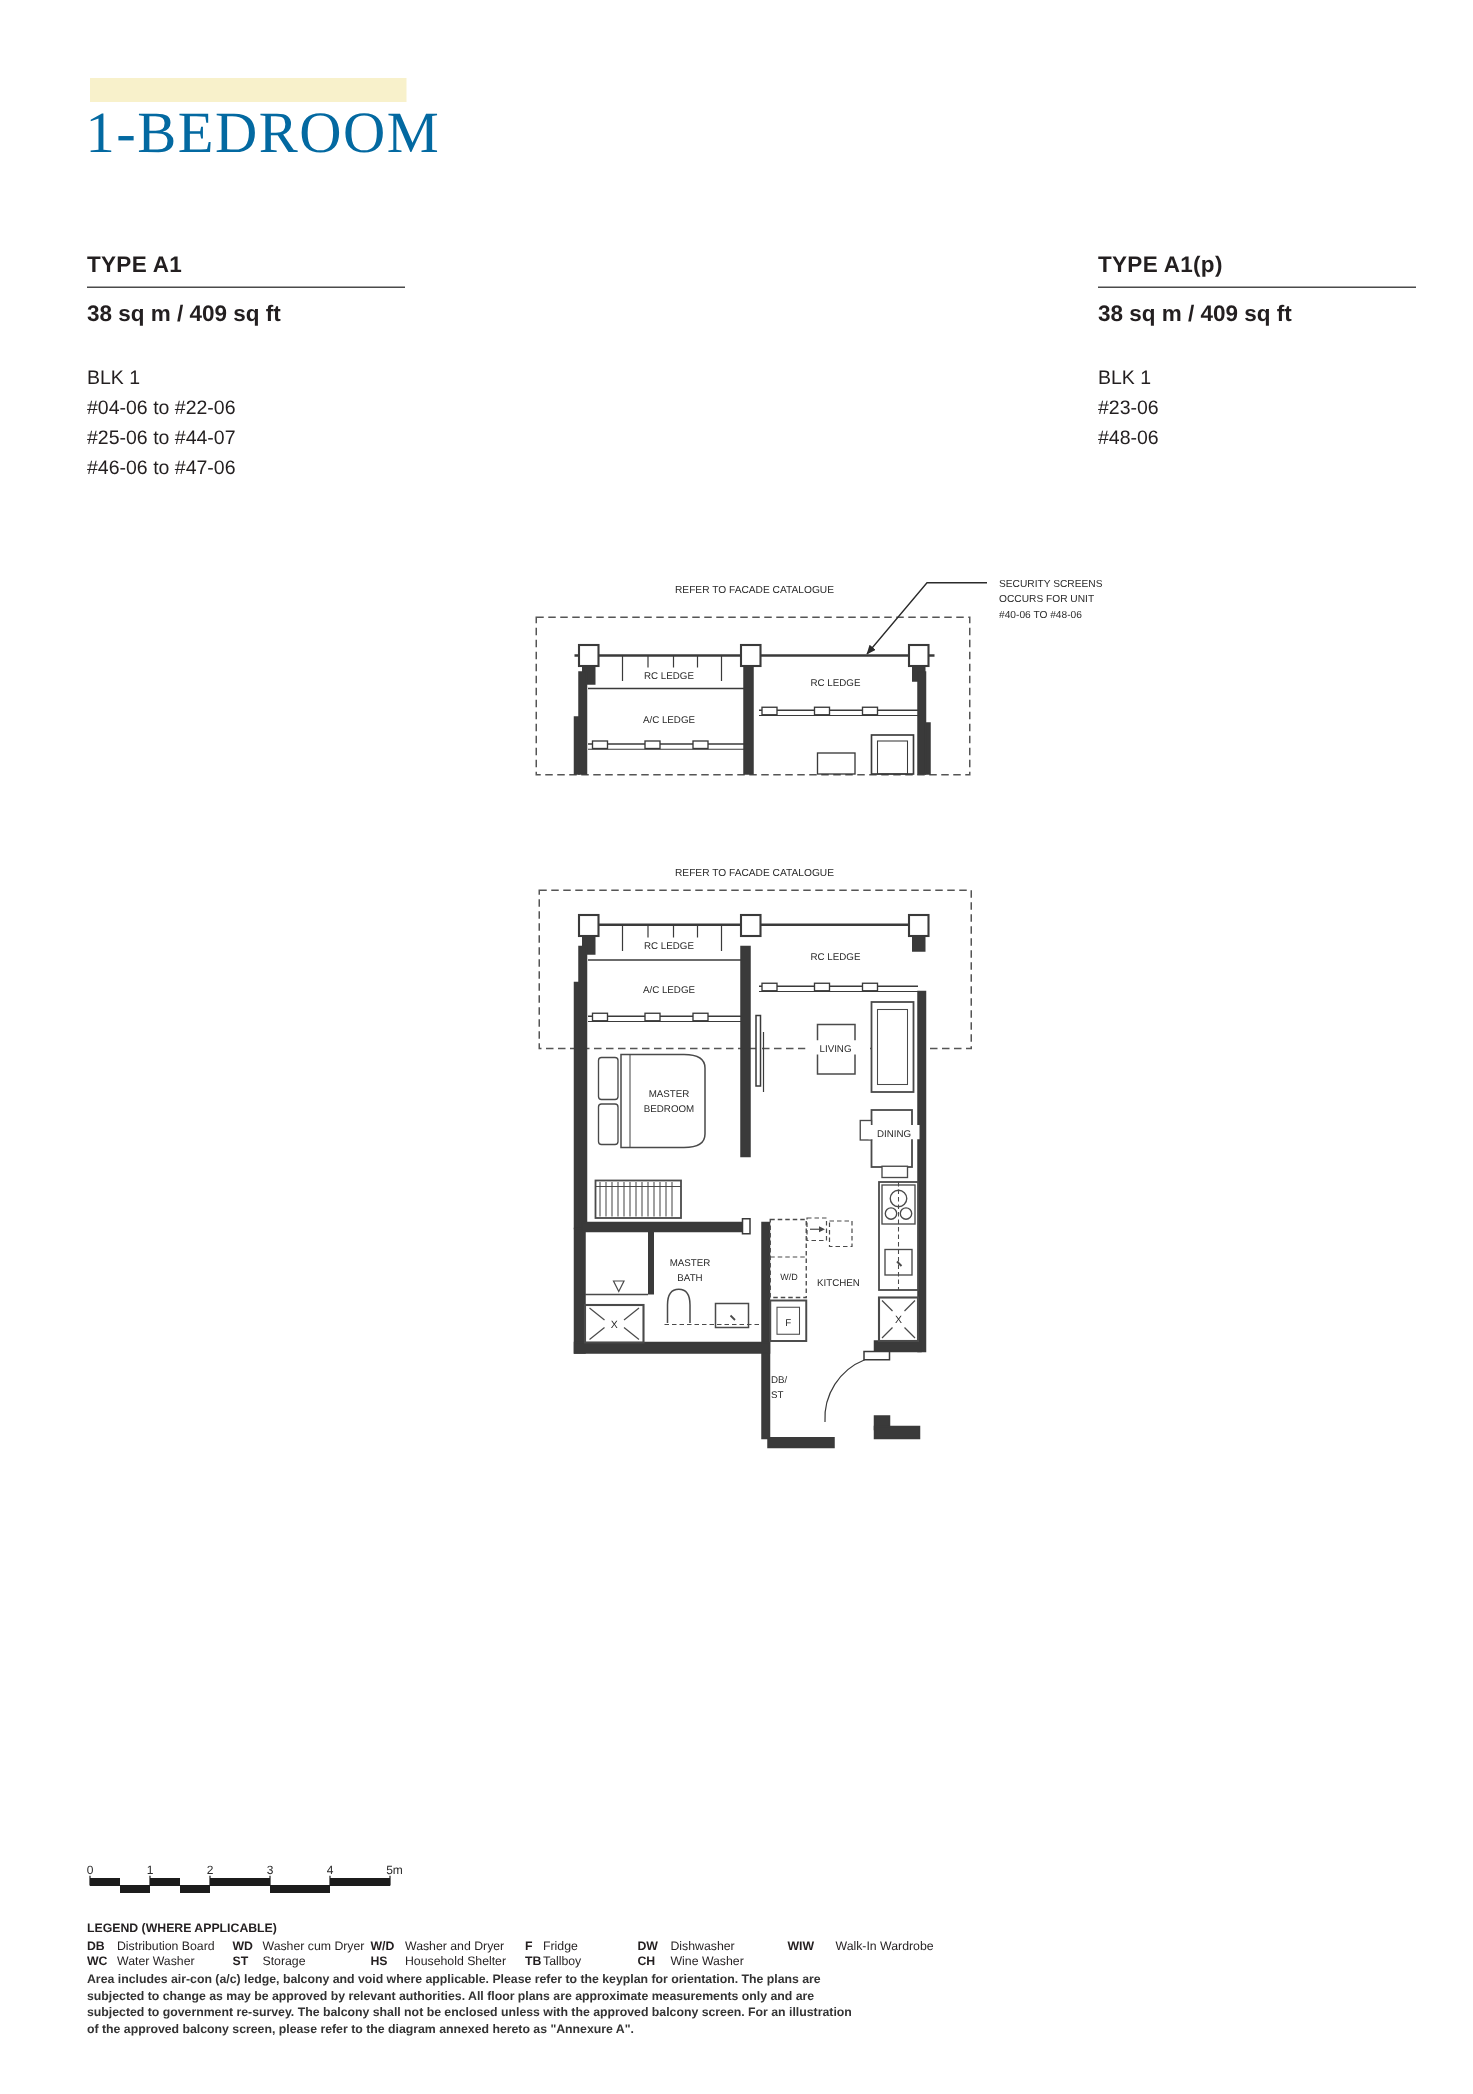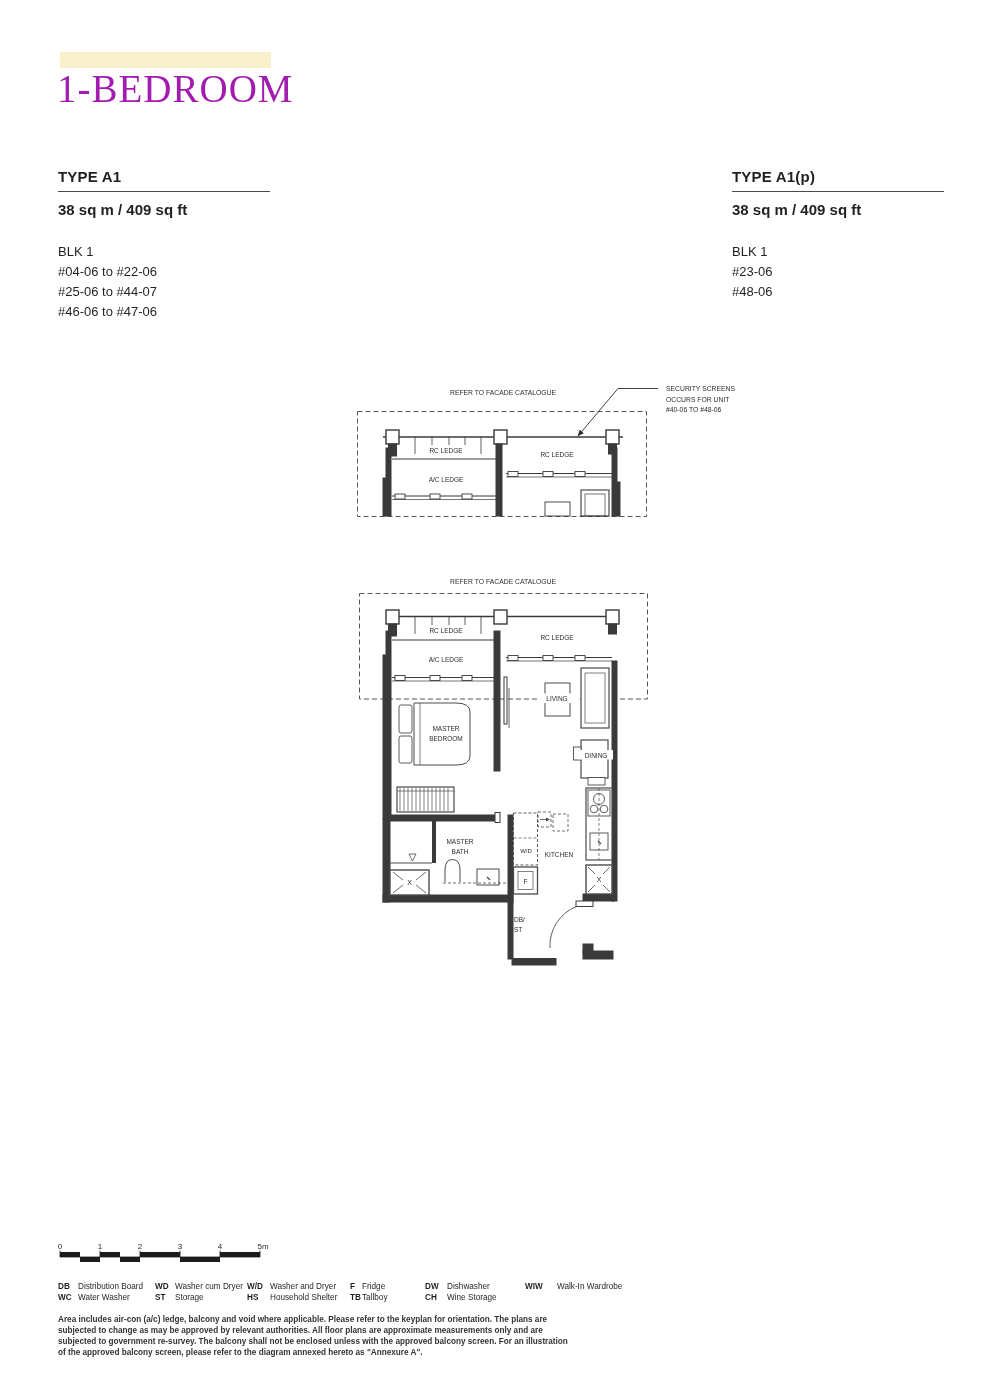--- a/index.html
+++ b/index.html
@@ -9,7 +9,7 @@
   .accent-bar{position:absolute;left:60px;top:52px;width:211px;height:16px;background:#f8f1cb;}
   .page-title{position:absolute;left:57px;top:66px;margin:0;
       font-family:"Liberation Serif", serif;font-weight:500;font-size:39px;
-      letter-spacing:1px;color:#a21caf;}
+      letter-spacing:1px;color:#0369a1;}
 
   .type-block{position:absolute;top:168px;width:212px;}
   .type-left{left:58px;}

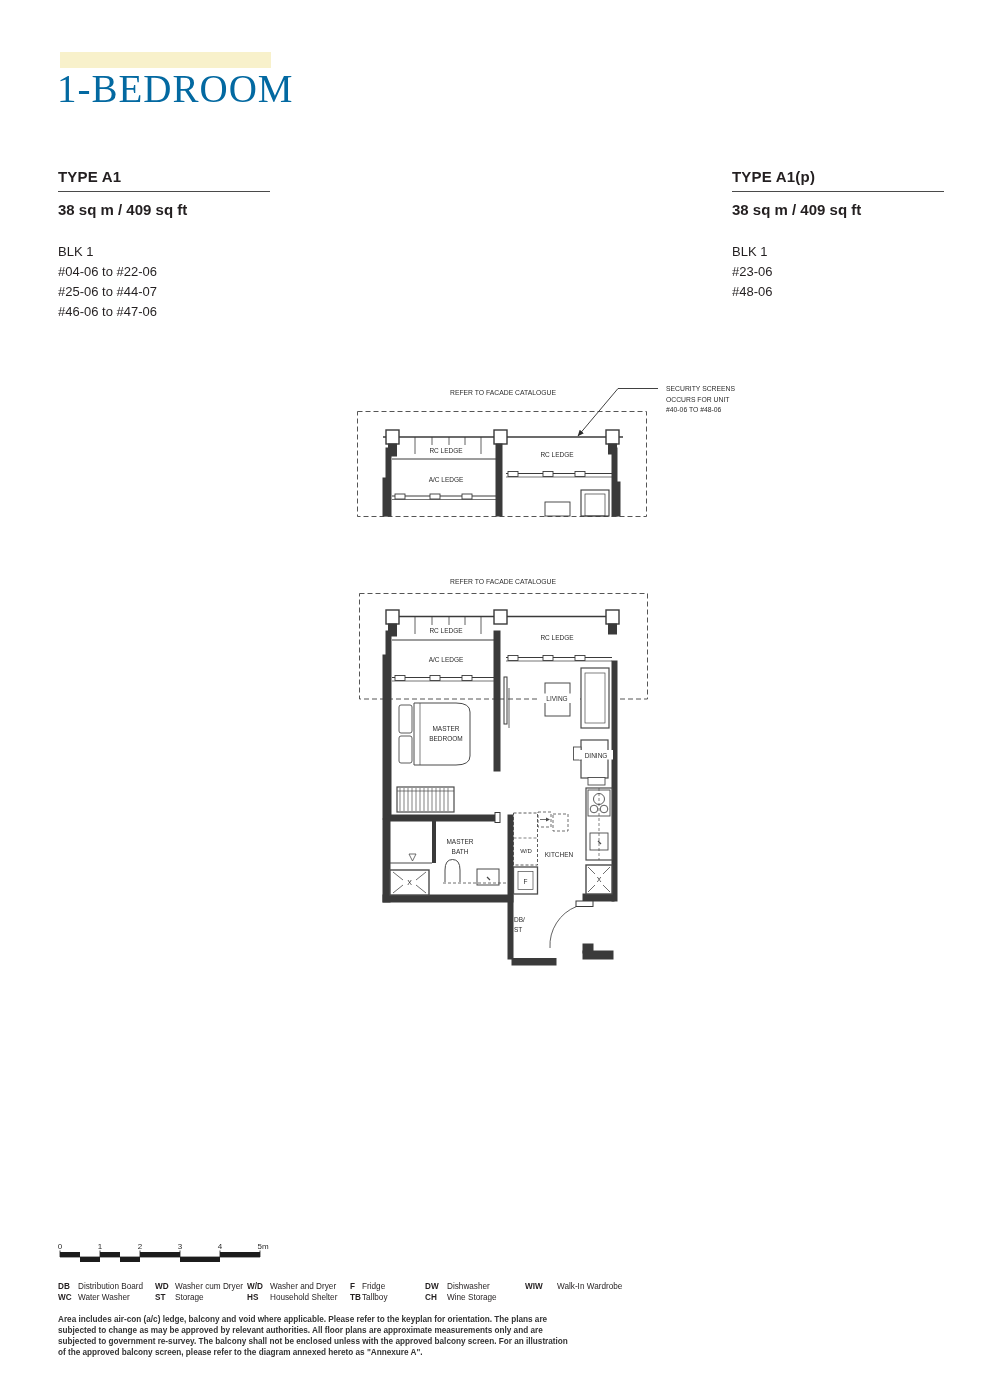--- a/index.html
+++ b/index.html
@@ -311,6 +311,7 @@
   </svg>
 
   <div class="legend">
+    <div class="legend-title">LEGEND (WHERE APPLICABLE)</div>
     <div class="legend-cols">
       <div class="lcol lc0">
         <div class="lrow"><span class="labbr">DB</span><span>Distribution Board</span></div>

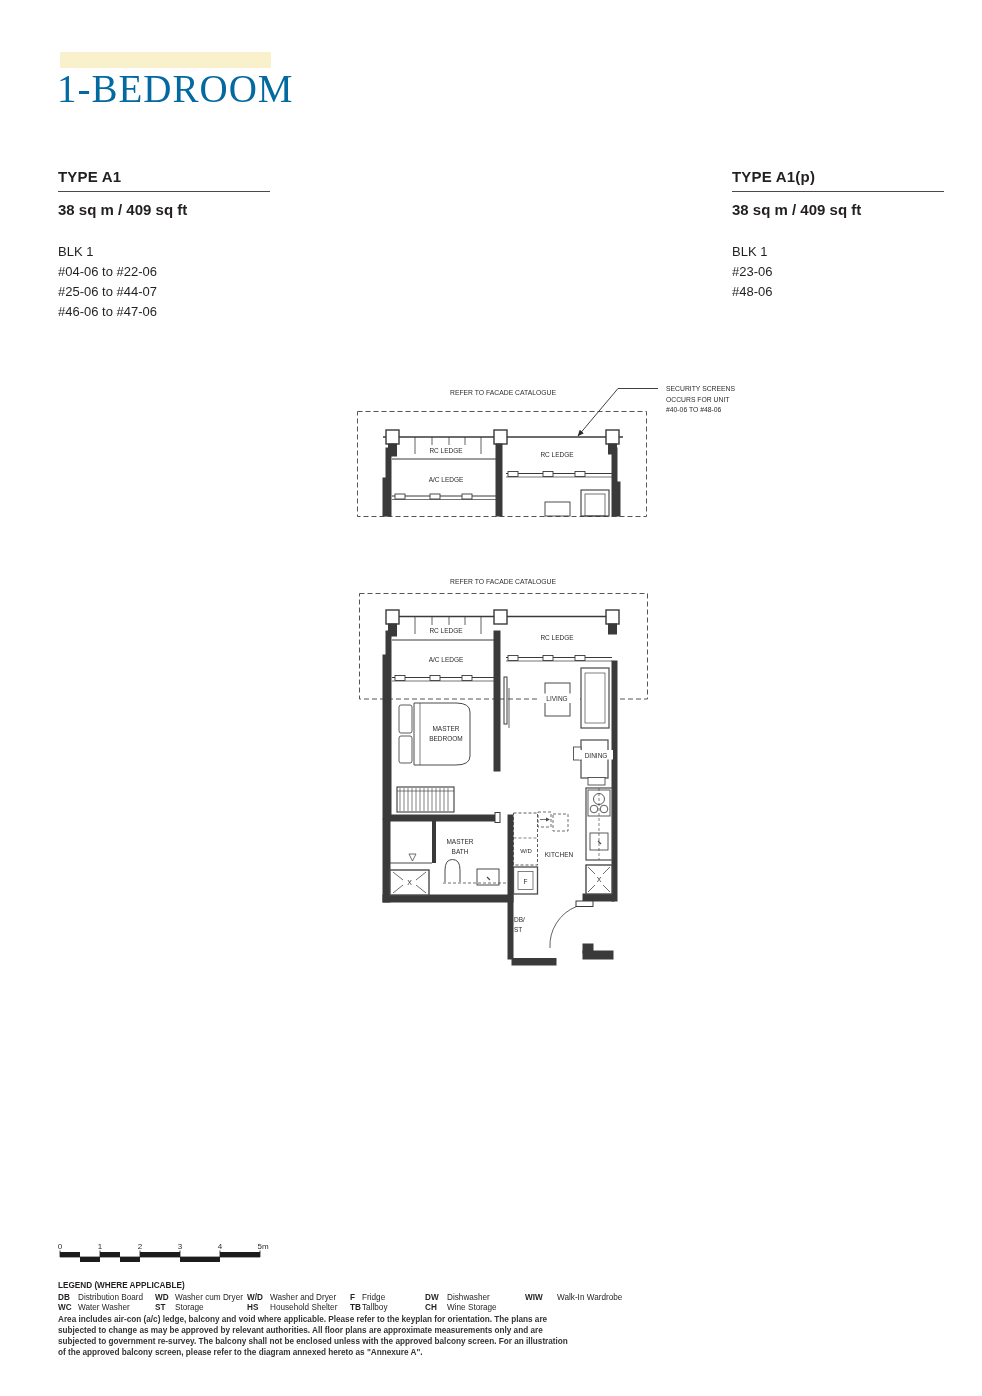--- a/index.html
+++ b/index.html
@@ -331,7 +331,7 @@
       </div>
       <div class="lcol lc4">
         <div class="lrow"><span class="labbr">DW</span><span>Dishwasher</span></div>
-        <div class="lrow"><span class="labbr">CH</span><span>Wine Storage</span></div>
+        <div class="lrow"><span class="labbr">CH</span><span>Wine Washer</span></div>
       </div>
       <div class="lcol lc5">
         <div class="lrow"><span class="labbr">WIW</span><span>Walk-In Wardrobe</span></div>

